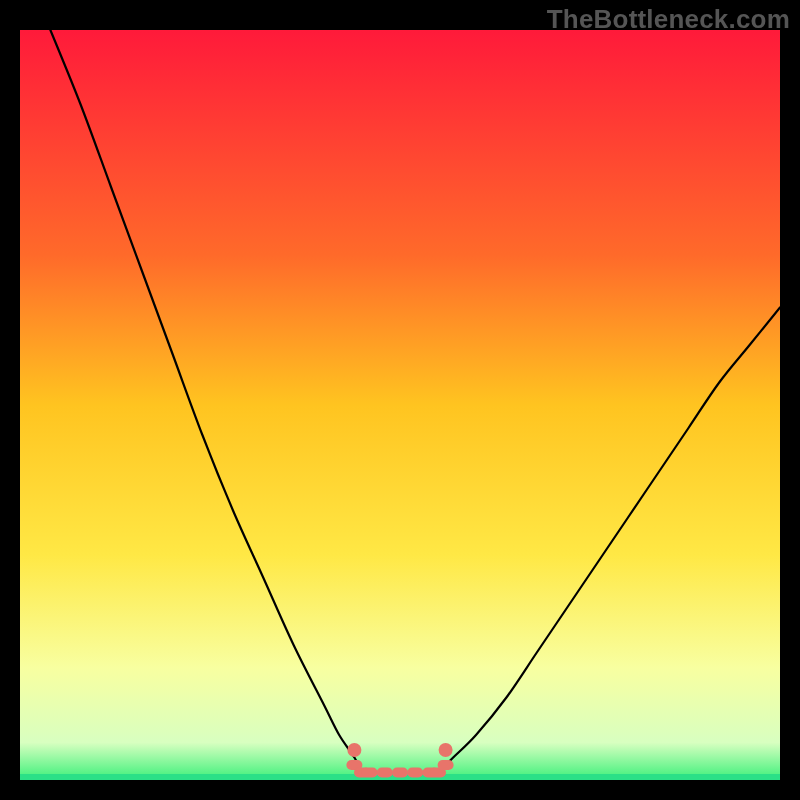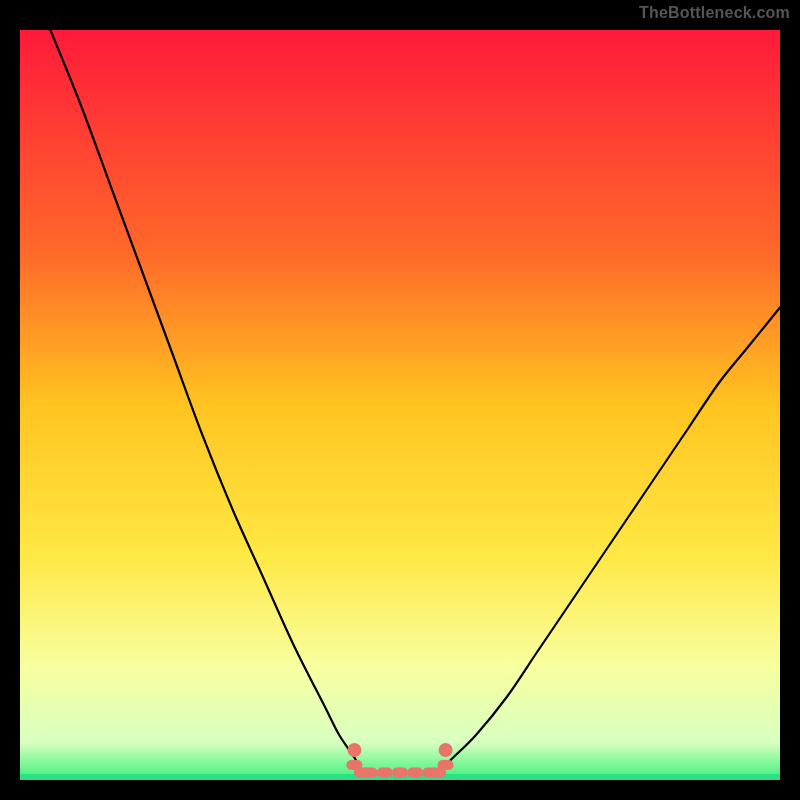--- a/index.html
+++ b/index.html
@@ -15,7 +15,7 @@
     top: 4px;
     right: 10px;
     font-family: Arial, sans-serif;
-    font-size: 16px;
+    font-size: 26px;
     font-weight: bold;
     color: #555;
     letter-spacing: 0.2px;

